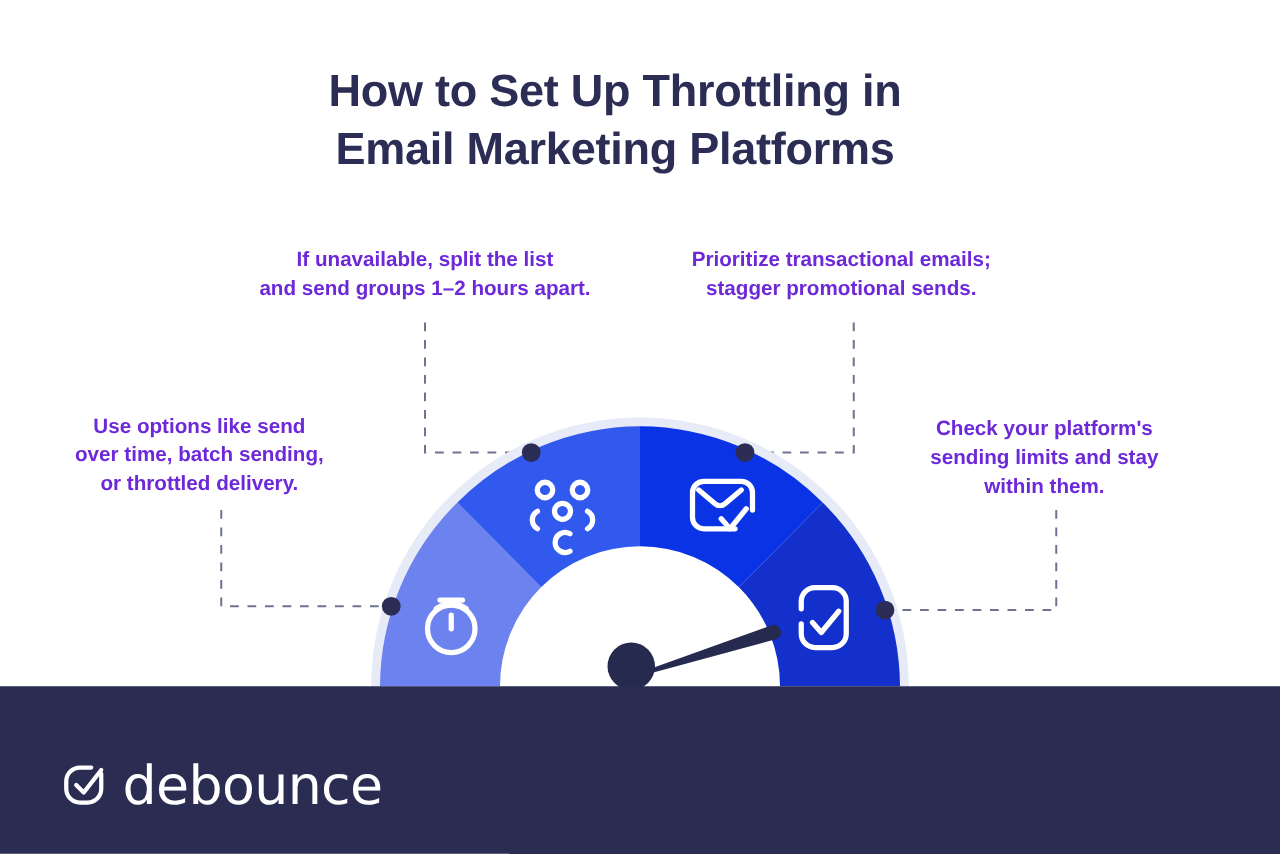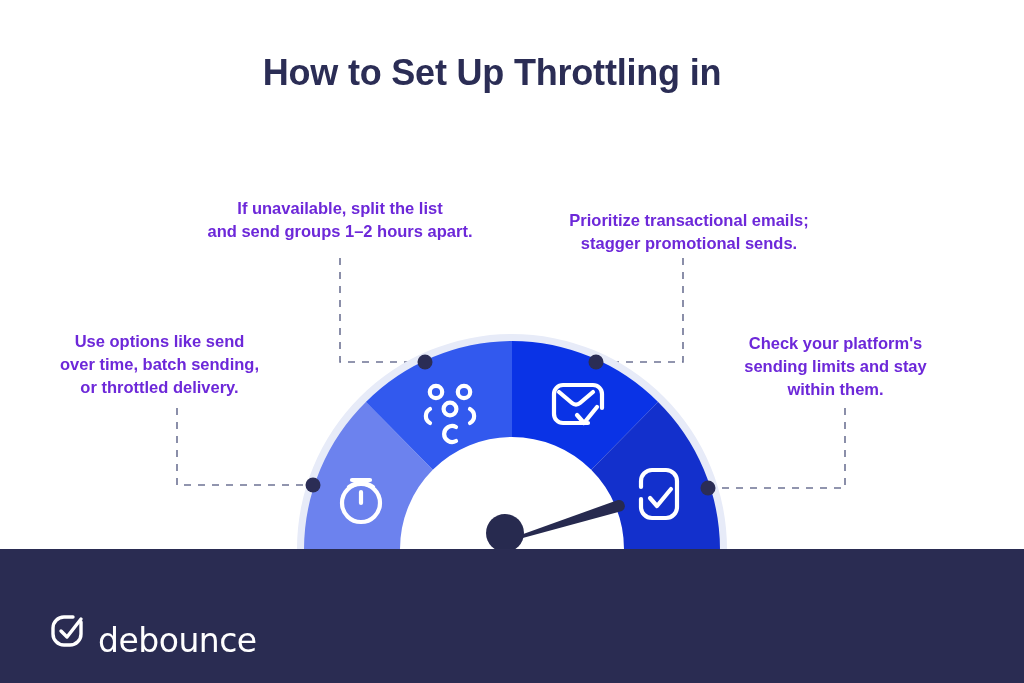--- a/index.html
+++ b/index.html
@@ -96,6 +96,7 @@
 
   <div id="title">
     <span class="tline">How to Set Up Throttling in</span>
+    <span class="tline">Email Marketing Platforms</span>
   </div>
 
   <div class="callout" id="callout-top-left">If unavailable, split the list

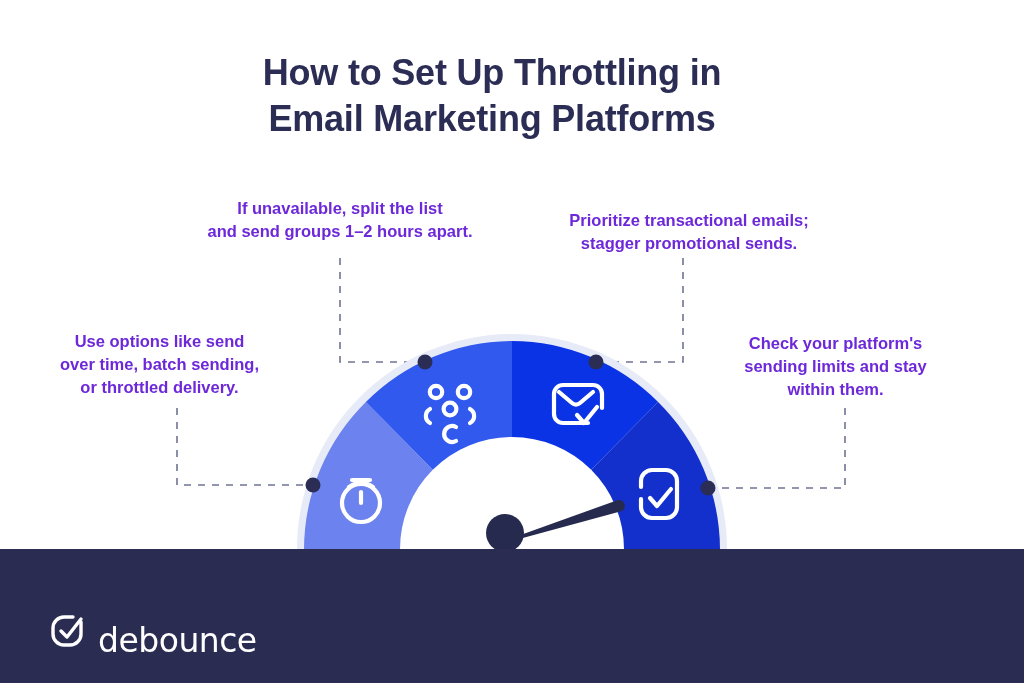--- a/index.html
+++ b/index.html
@@ -50,7 +50,7 @@
     white-space: pre-line;
   }
   #callout-top-left   { left: 155px; top: 197px; width: 370px; }
-  #callout-top-right  { left: 524px; top: 197px; width: 330px; margin-top: 12px; }
+  #callout-top-right  { left: 508px; top: 197px; width: 330px; }
   #callout-left       { left: 32px;  top: 330px; width: 255px; }
   #callout-right      { left: 708px; top: 332px; width: 255px; }
 

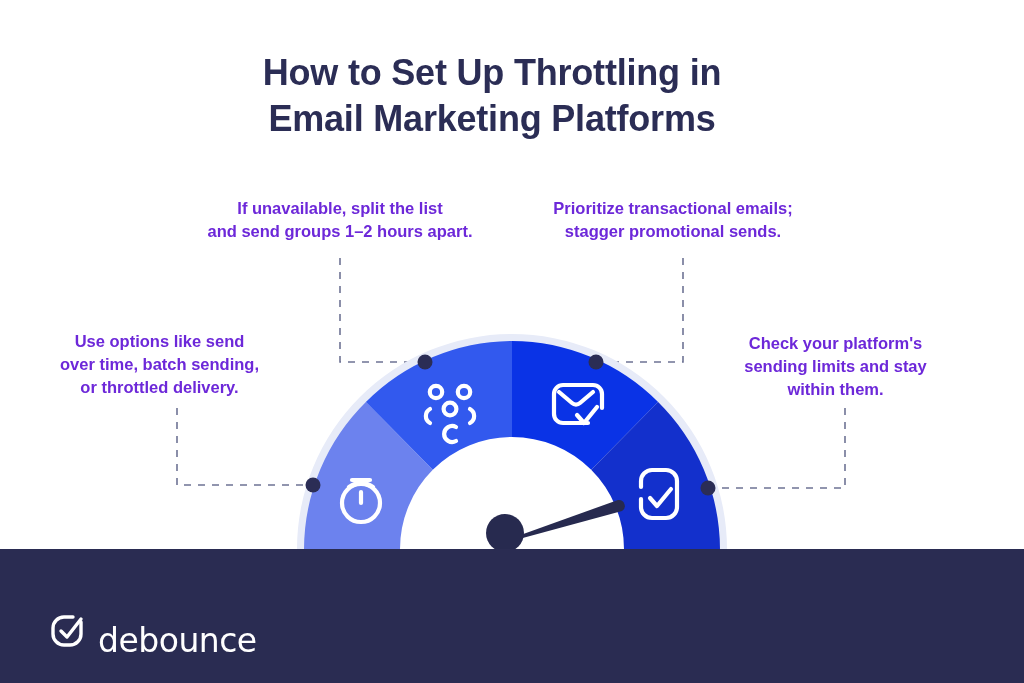--- a/index.html
+++ b/index.html
@@ -82,11 +82,10 @@
   }
   #logo-text {
     color: #ffffff;
-    font-size: 33px;
+    font-size: 43px;
     font-weight: normal;
     letter-spacing: -0.5px;
     font-family: "DejaVu Sans", sans-serif;
-    margin-top: 17px;
   }
 </style>
 </head>

